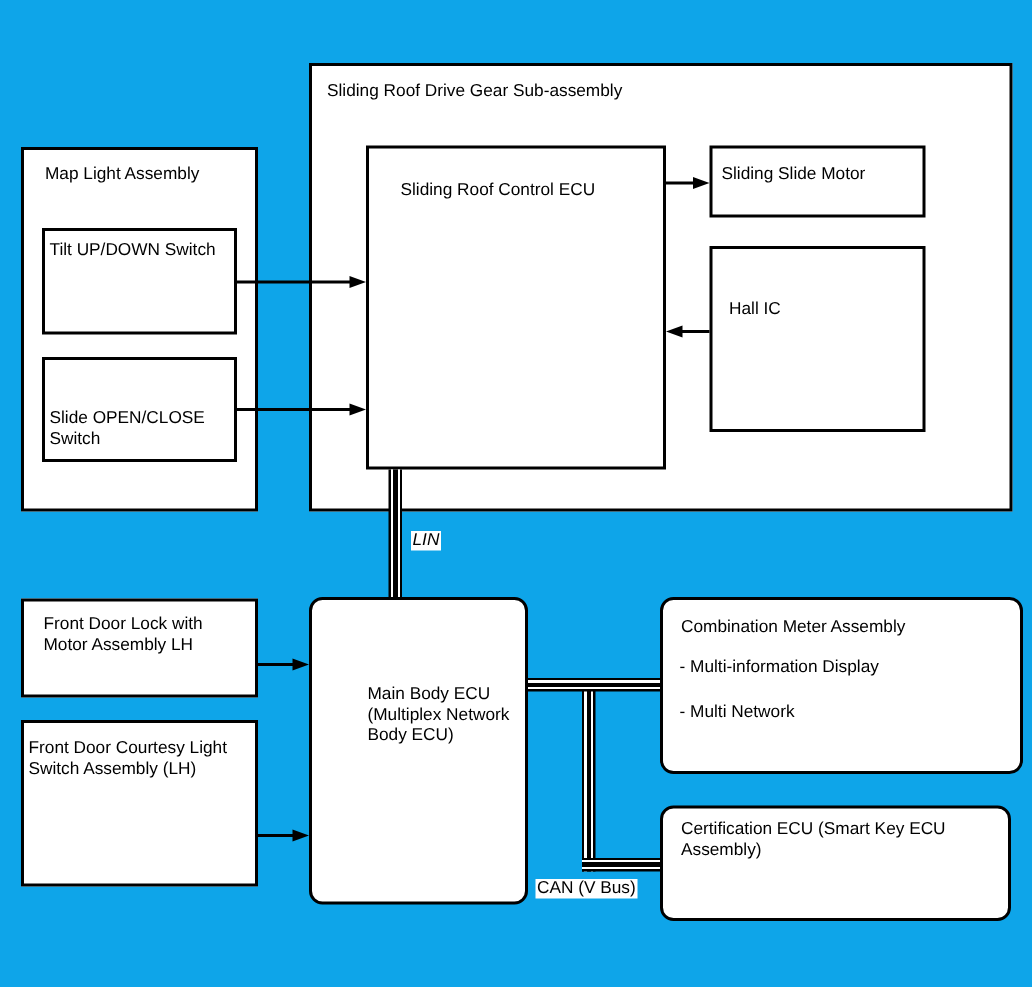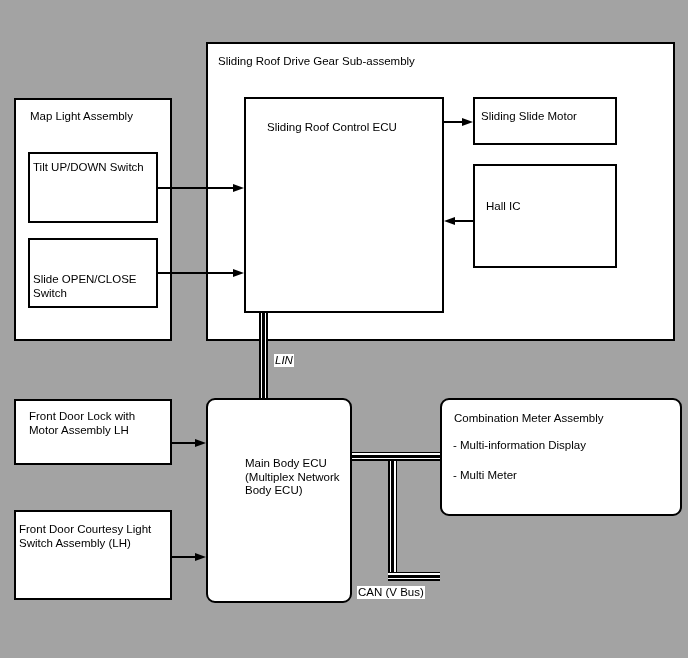--- a/index.html
+++ b/index.html
@@ -4,7 +4,7 @@
 <style>
   html,body { margin:0; padding:0; background:#ffffff; }
   .diagram {
-    position:relative; width:688px; height:658px; background:#a3a3a3;
+    position:relative; width:688px; height:658px; background:#0ea5e9;
     font-family:"Liberation Sans", sans-serif; font-size:11.5px; color:#000;
     overflow:hidden;
   }

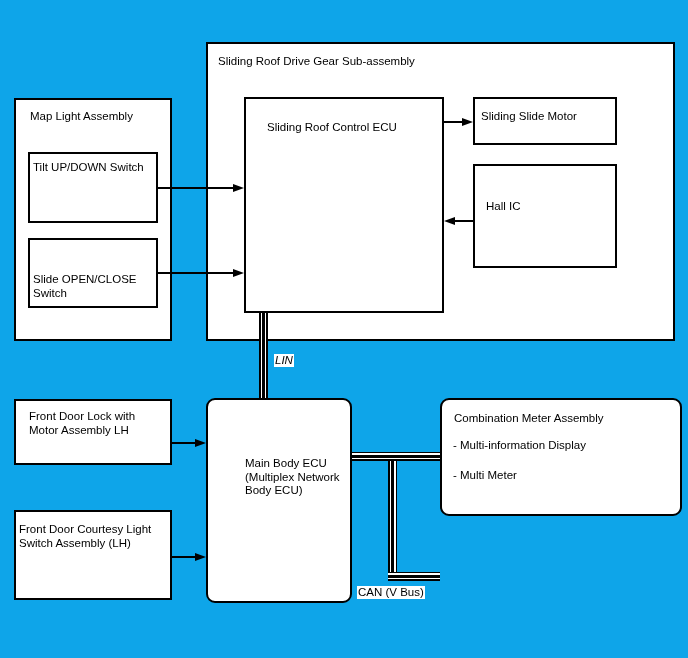--- a/index.html
+++ b/index.html
@@ -62,7 +62,7 @@
     <div class="box-label" style="left:6px; top:11px;">Sliding Slide Motor</div>
   </div>
 
-  <div class="box" style="left:473px; top:164px; width:144px; height:104px;">
+  <div class="box" style="left:473px; top:164px; width:144px; height:124px;">
     <div class="box-label" style="left:11px; top:34px;">Hall IC</div>
   </div>
 

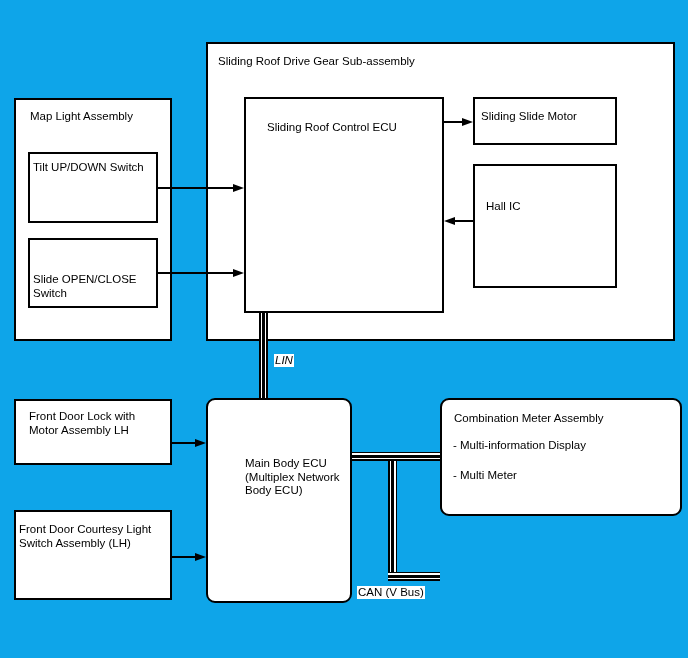--- a/index.html
+++ b/index.html
@@ -85,7 +85,7 @@
   <div class="box rounded" style="left:440px; top:398px; width:242px; height:118px;">
     <div class="box-label" style="left:12px; top:12px;">Combination Meter Assembly</div>
     <div class="box-label" style="left:11px; top:39px;">- Multi-information Display</div>
-    <div class="box-label" style="left:11px; top:69px;">- Multi Meter</div>
+    <div class="box-label" style="left:11px; top:69px;">- Multi Network</div>
   </div>
 
 

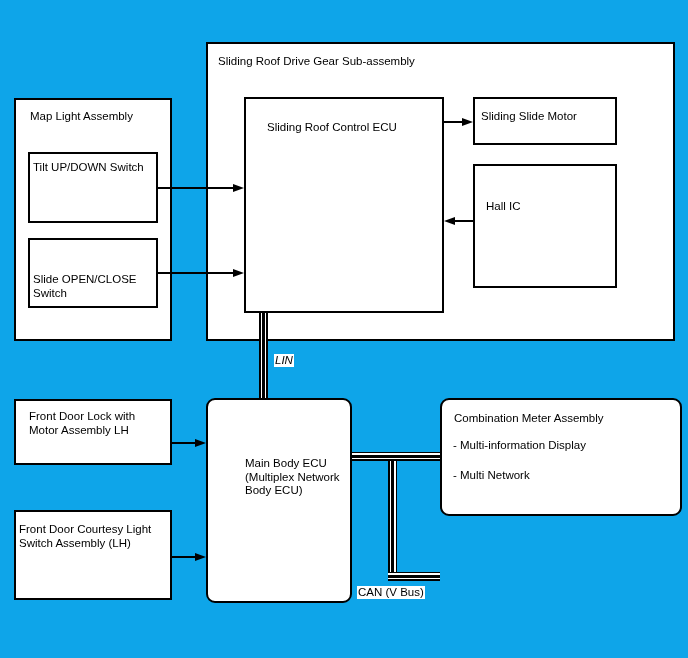--- a/index.html
+++ b/index.html
@@ -71,7 +71,7 @@
 Motor Assembly LH</div>
   </div>
 
-  <div class="box" style="left:14px; top:510px; width:158px; height:90px;">
+  <div class="box" style="left:14px; top:480px; width:158px; height:111px;">
     <div class="box-label" style="left:3px; top:11px;">Front Door Courtesy Light
 Switch Assembly (LH)</div>
   </div>

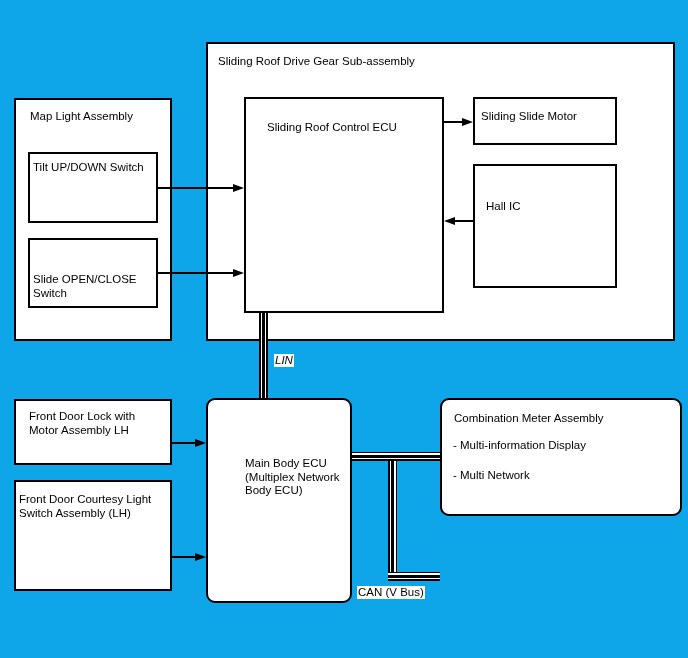--- a/index.html
+++ b/index.html
@@ -88,6 +88,10 @@
     <div class="box-label" style="left:11px; top:69px;">- Multi Network</div>
   </div>
 
+  <div class="box rounded" style="left:440px; top:537px; width:234px; height:77px;">
+    <div class="box-label" style="left:12px; top:8px;">Certification ECU (Smart Key ECU
+Assembly)</div>
+  </div>
 
   <div class="arrow ar" style="left:158px; top:183.5px; width:86px;">
     <div class="shaft"></div>

